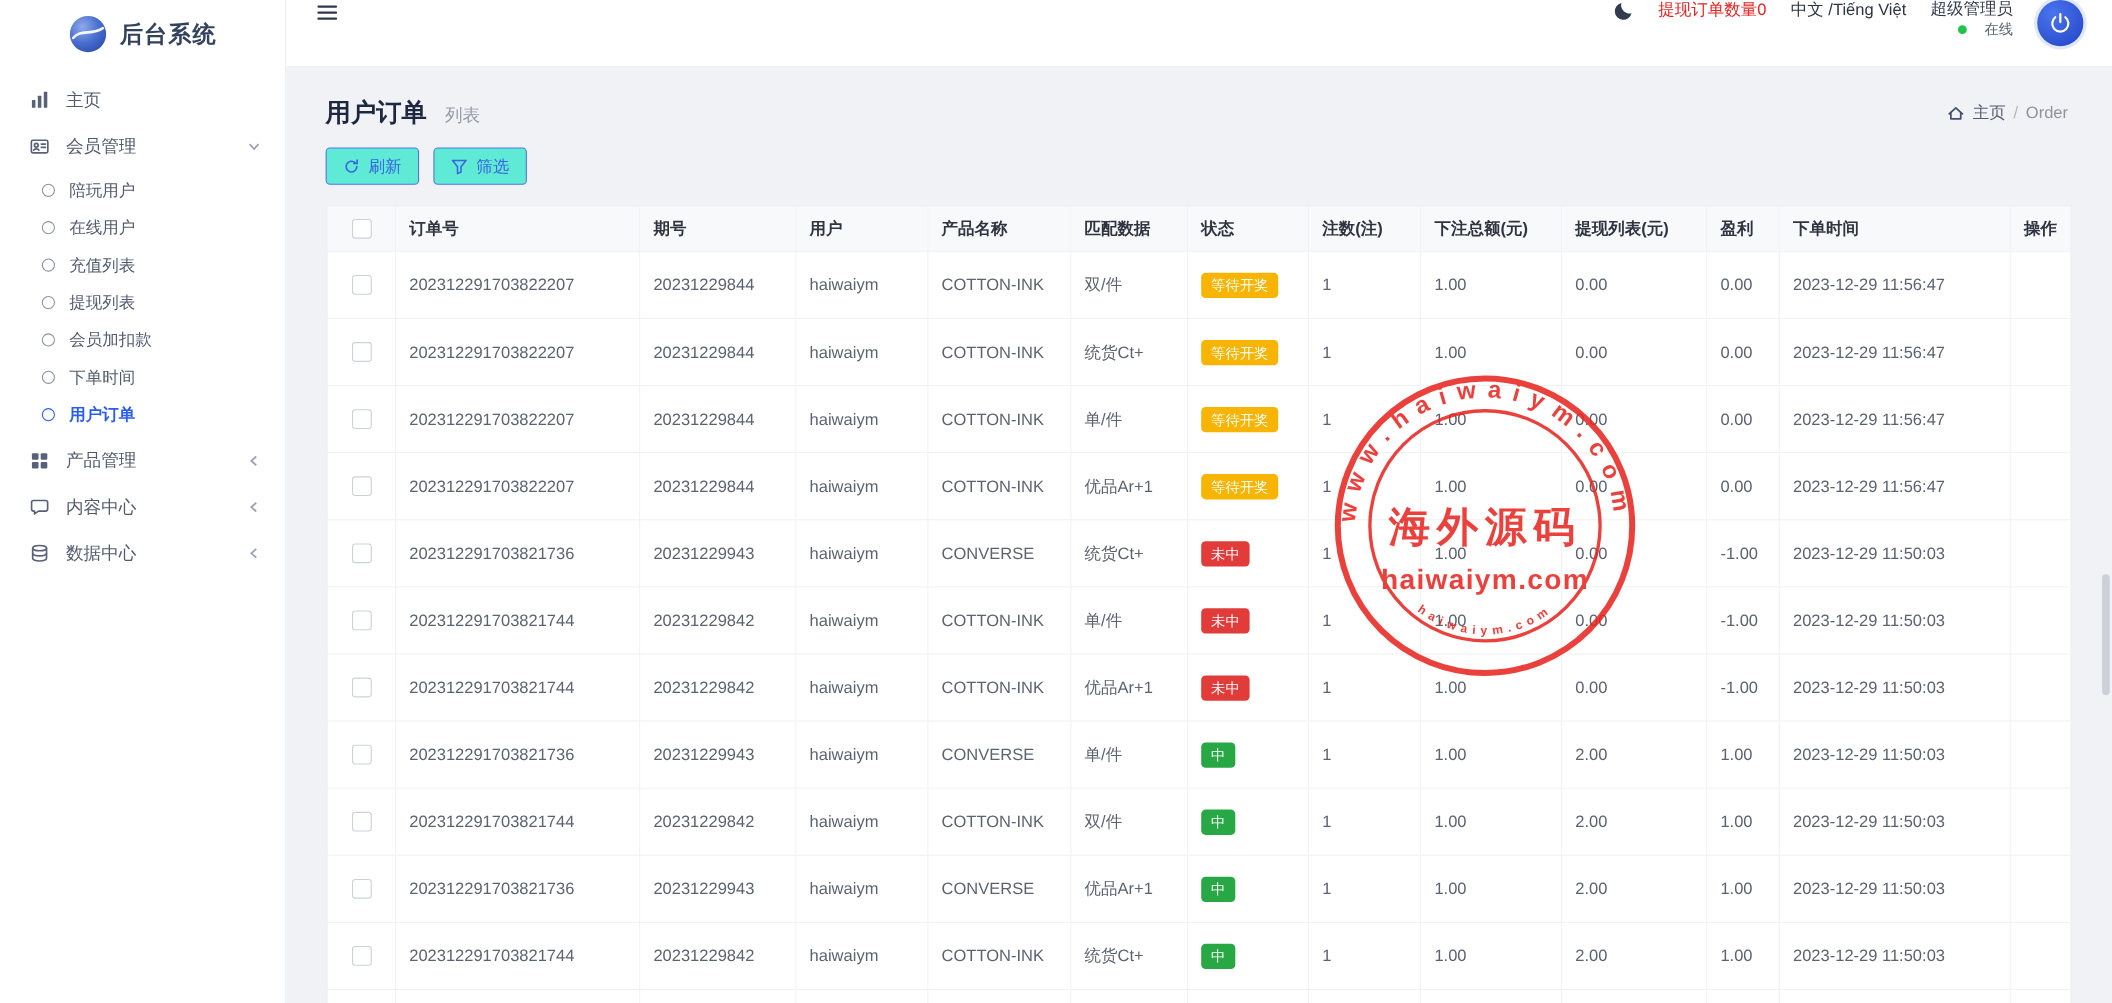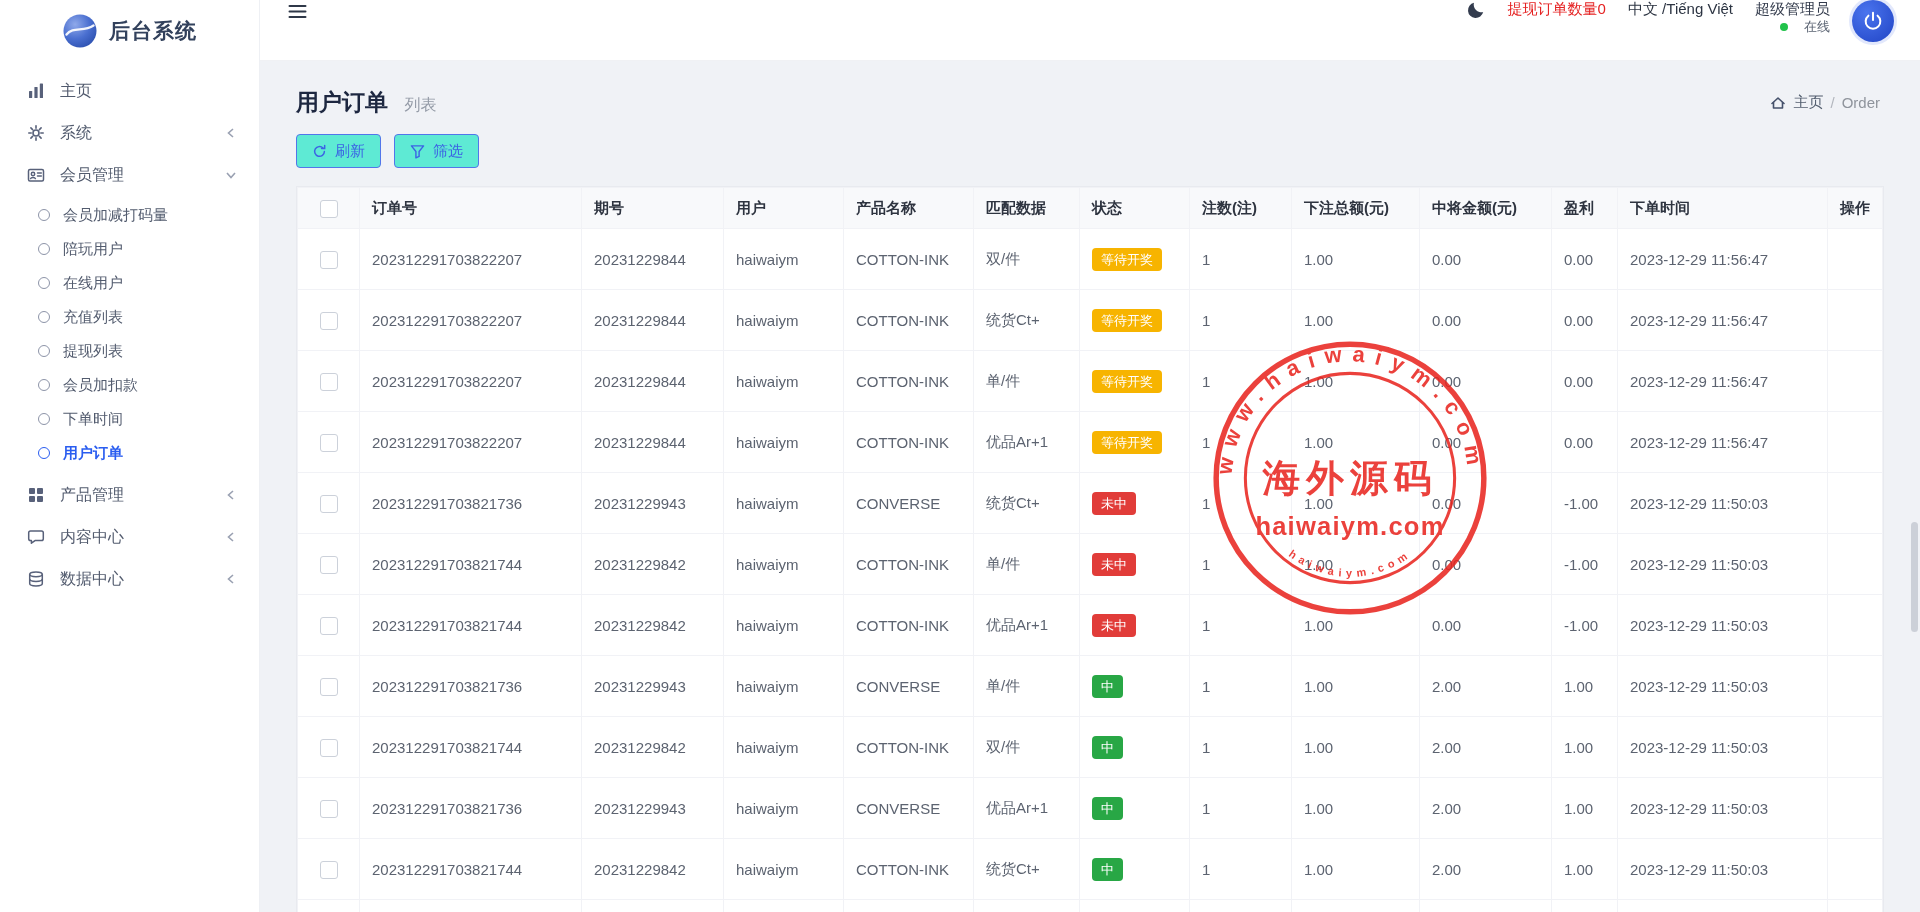--- a/index.html
+++ b/index.html
@@ -106,20 +106,6 @@
         <span class="label">主页</span>
       </div>
 
-      <div class="menu-item">
-        <span class="mi-icon">
-          <svg width="18" height="18" viewBox="0 0 18 18" fill="none" stroke="currentColor" stroke-width="1.6" stroke-linecap="round">
-              <circle cx="9" cy="9" r="3"></circle>
-              <path d="M9 1.8v2.4M9 13.8v2.4M1.8 9h2.4M13.8 9h2.4M3.9 3.9l1.7 1.7M12.4 12.4l1.7 1.7M14.1 3.9l-1.7 1.7M5.6 12.4l-1.7 1.7"></path>
-            </svg>
-        </span>
-        <span class="label">系统</span>
-        <span class="chev">
-          <svg width="12" height="12" viewBox="0 0 12 12" fill="none" stroke="#9aa1b2" stroke-width="1.6">
-              <polyline points="8,2 3.5,6 8,10"></polyline>
-            </svg>
-        </span>
-      </div>
 
       <div class="menu-item">
         <span class="mi-icon">

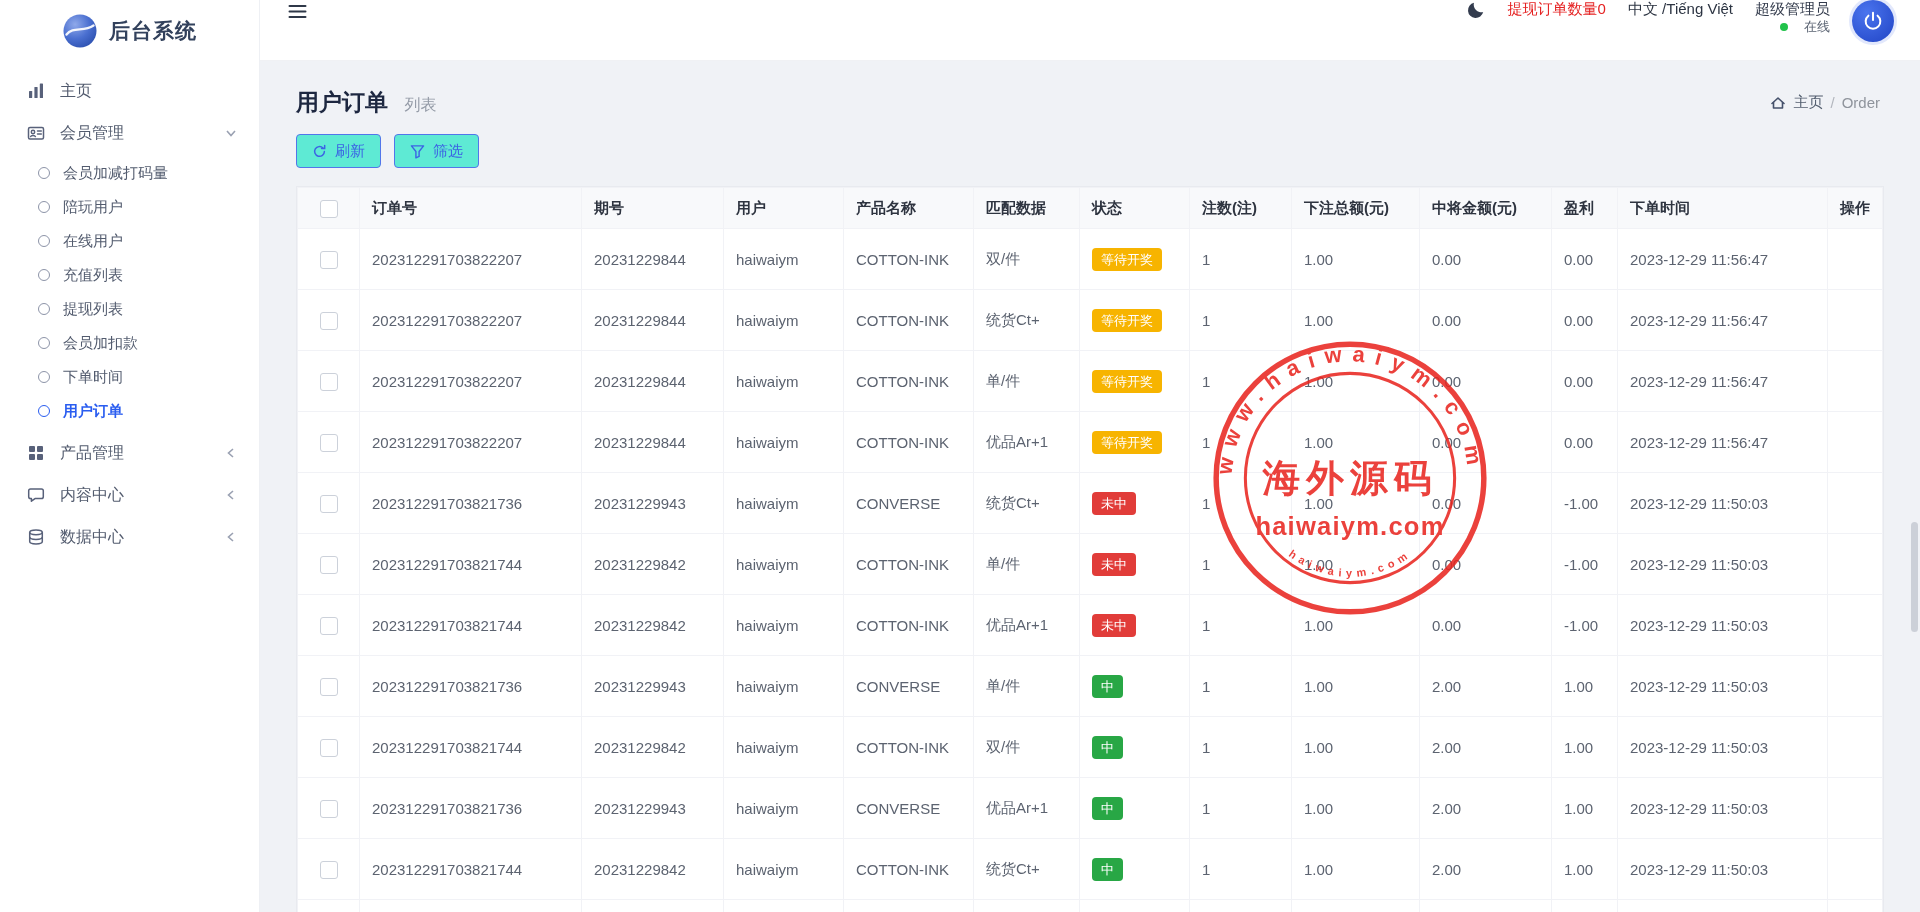--- a/index.html
+++ b/index.html
@@ -125,10 +125,6 @@
       </div>
 
       <div class="submenu" id="submenu-members">
-          <div class="submenu-item">
-    <span class="sub-circle"></span>
-    <span class="sub-label">会员加减打码量</span>
-  </div>
           <div class="submenu-item">
     <span class="sub-circle"></span>
     <span class="sub-label">陪玩用户</span>

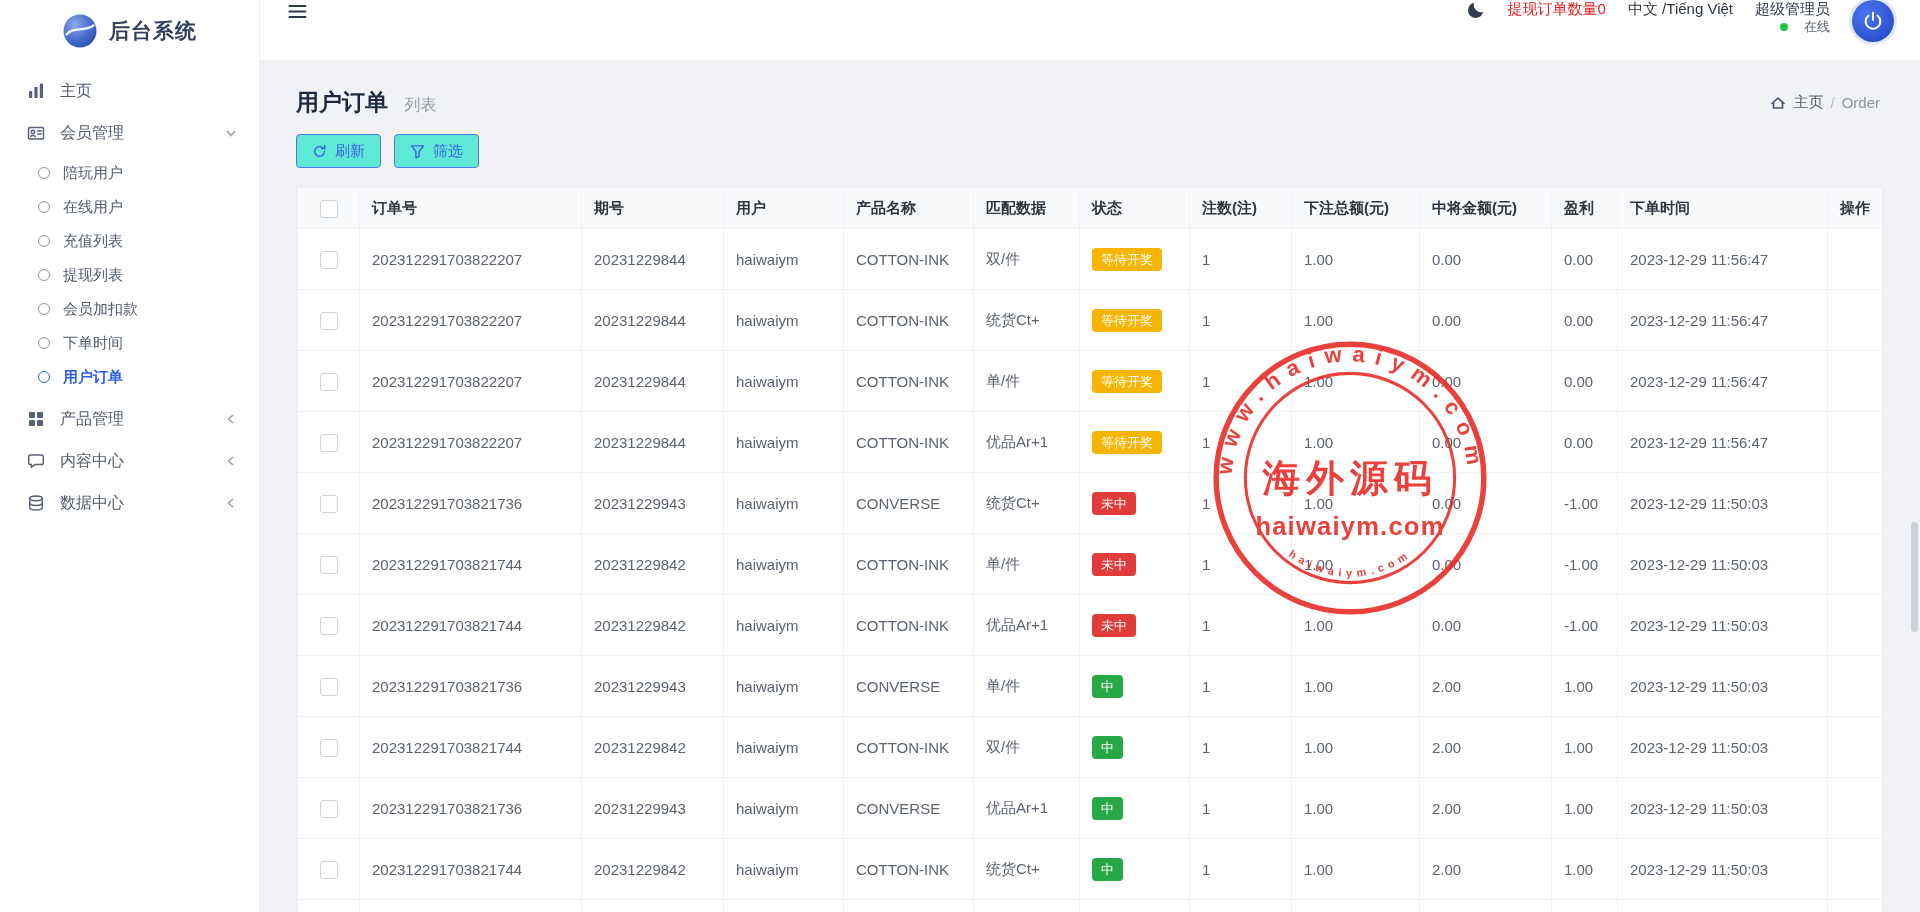--- a/index.html
+++ b/index.html
@@ -299,7 +299,7 @@
                 <th>状态</th>
                 <th>注数(注)</th>
                 <th>下注总额(元)</th>
-                <th>中将金额(元)</th>
+                <th>提现列表(元)</th>
                 <th>盈利</th>
                 <th>下单时间</th>
                 <th>操作</th>

